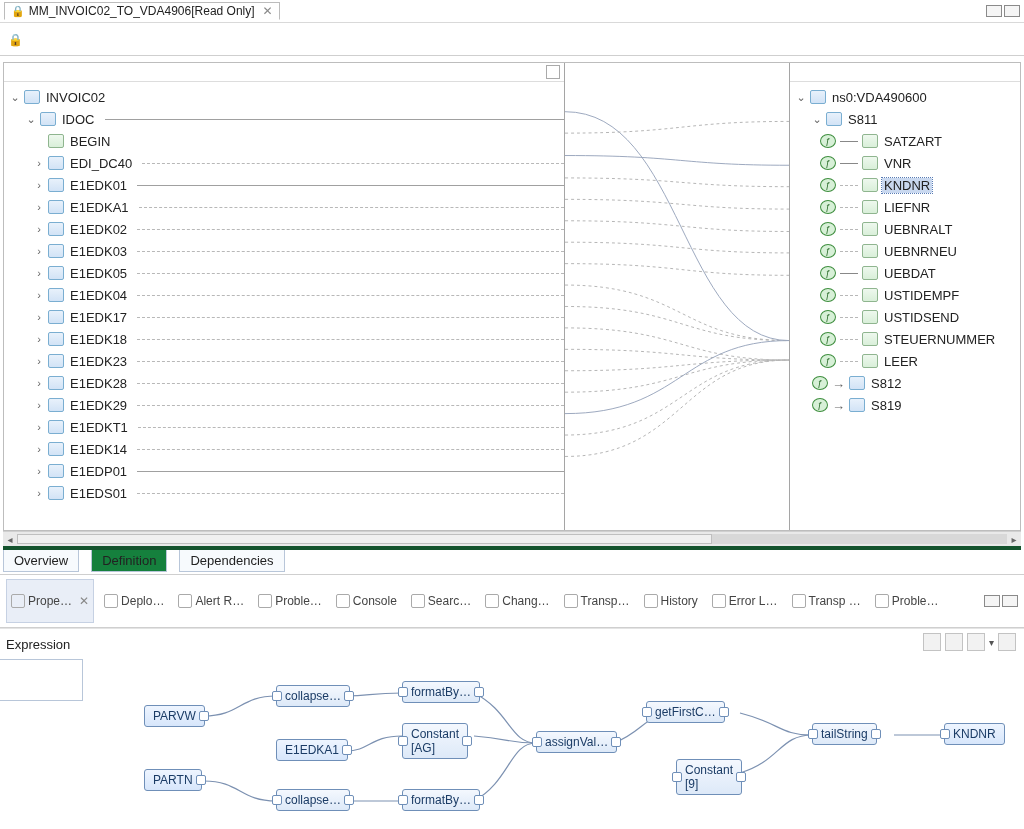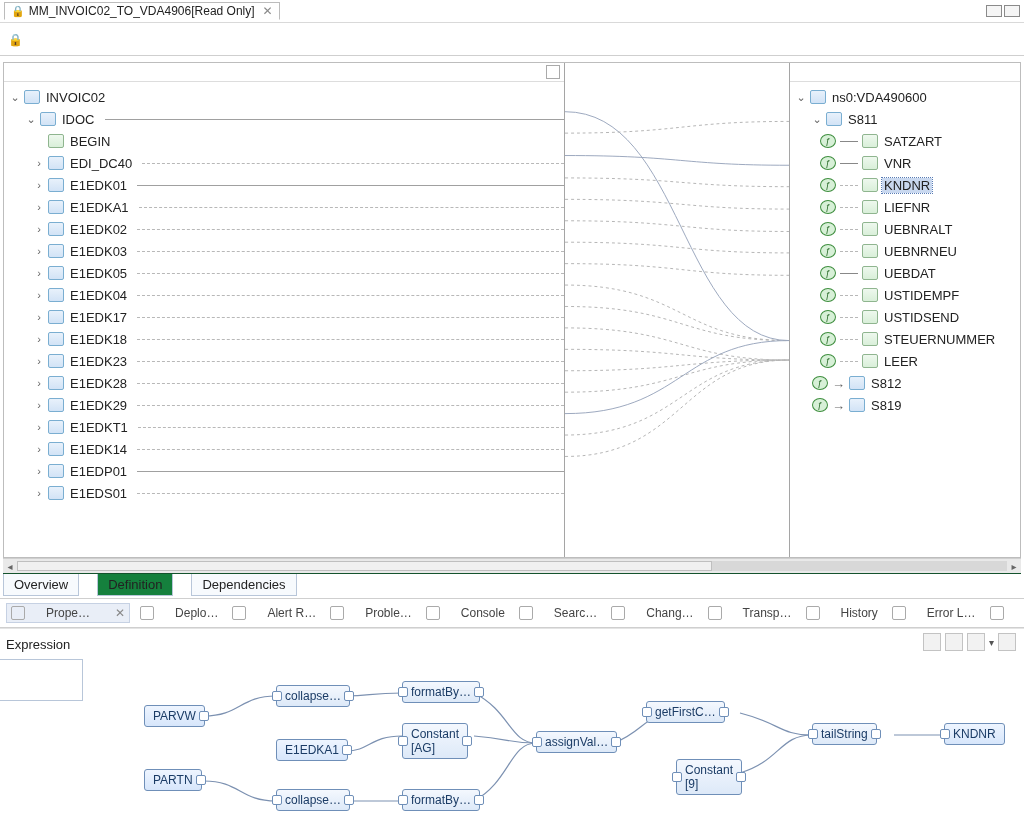--- a/index.html
+++ b/index.html
@@ -44,7 +44,7 @@
   .hscroll .track{flex:1;height:10px;background:#d8d8d8;position:relative}
   .hscroll .thumb{position:absolute;left:0;top:0;bottom:0;width:70%;background:#f0f0f0;border:1px solid #bfbfbf}
   
-  .map-tabbar{display:flex;gap:18px;border-top:1px solid #14532d;margin:0 3px}
+  .map-tabbar{display:flex;gap:12px;border-top:4px solid #14532d;margin:0 3px}
   .map-tab{padding:3px 10px;border:1px solid #b8c6d9;border-top:none;background:#f7fafd;font-size:13px}
   .map-tab.active{background:#15803d}
   

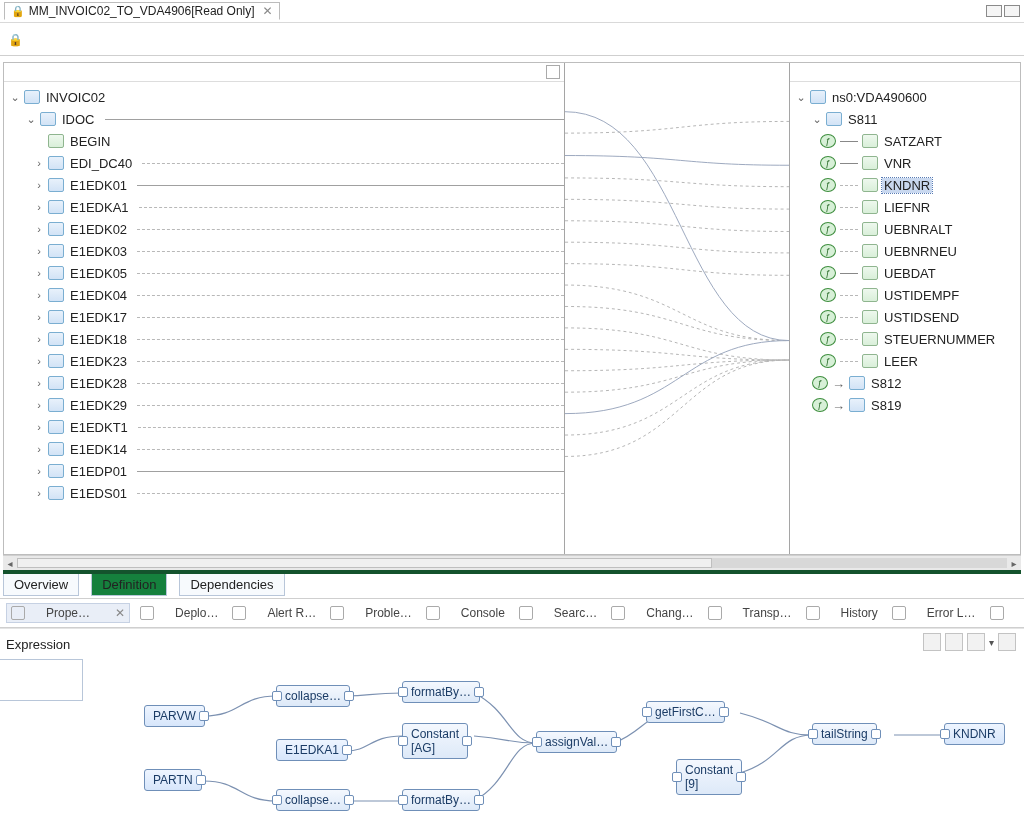--- a/index.html
+++ b/index.html
@@ -49,7 +49,7 @@
   .map-tab.active{background:#15803d}
   
   .views-strip{display:flex;align-items:center;gap:6px;padding:4px 6px;border-top:1px solid #cfcfcf;border-bottom:1px solid #cfcfcf;margin-top:2px}
-  .view{display:flex;align-items:flex-start;gap:21px;font-size:12px;color:#444;padding:2px 4px;white-space:nowrap}
+  .view{display:flex;align-items:flex-start;gap:3px;font-size:12px;color:#444;padding:14px 4px;white-space:nowrap}
   .view .vicon{width:12px;height:12px;border:1px solid #aaa;border-radius:2px}
   .view.active{background:#e9eef7;border:1px solid #c6d1e3}
   

